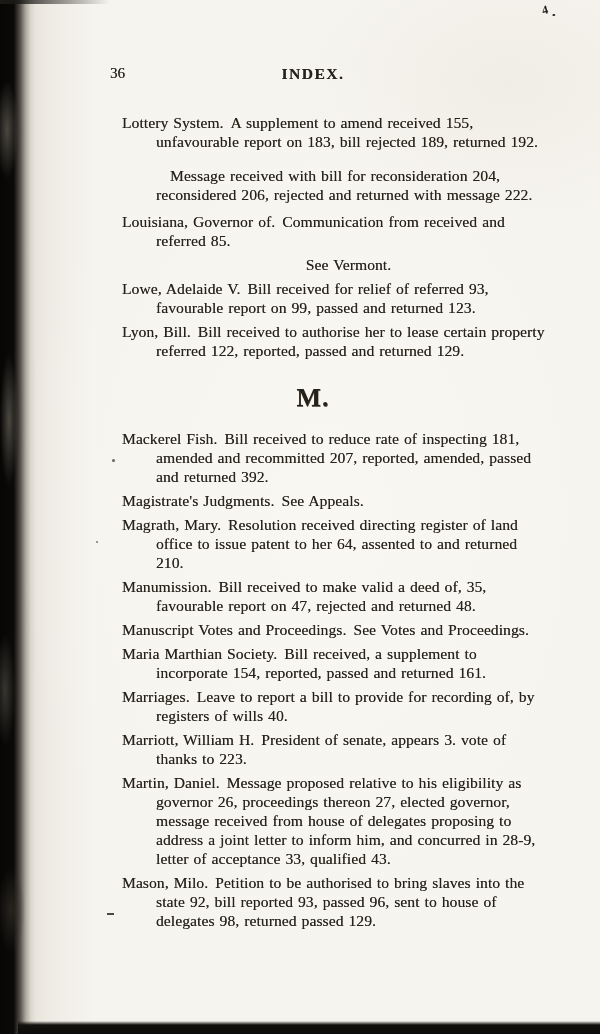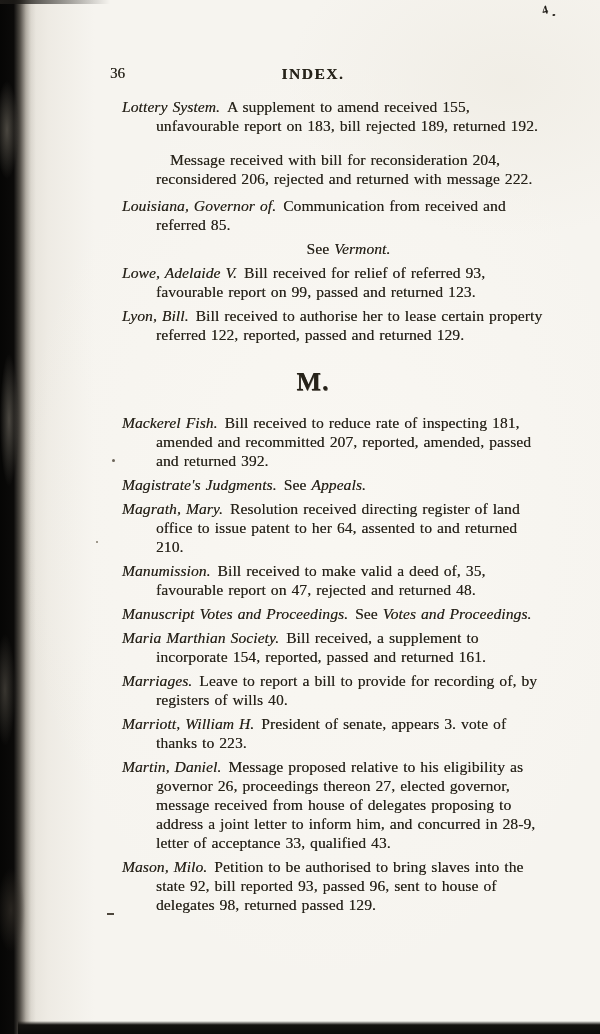--- a/index.html
+++ b/index.html
@@ -68,7 +68,7 @@
     letter-spacing: 0.1px; word-spacing: 1px;
     text-shadow: 0.2px 0.3px 0.4px rgba(45,40,32,0.65);
   }
-  .page-header { position: relative; margin-bottom: 14px; height: 19px; }
+  .page-header { position: relative; margin-bottom: 30px; height: 19px; }
   .page-number { position: absolute; left: -12px; top: 0; font-size: 15px; }
   .page-title  { display: block; text-align: center; margin-right: 44px; font-weight: bold; letter-spacing: 1.5px; font-size: 15.5px; }
 

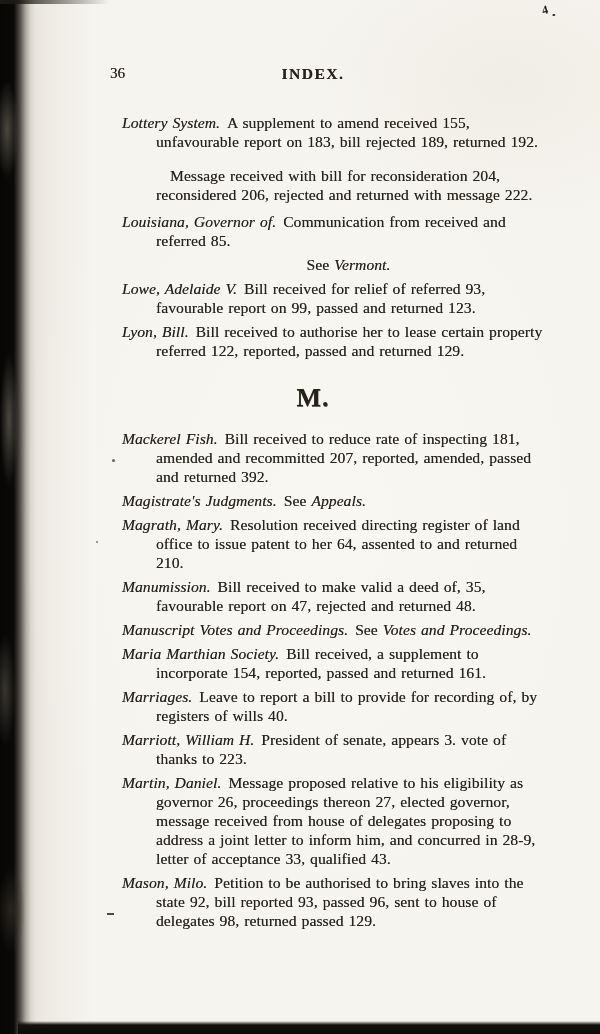--- a/index.html
+++ b/index.html
@@ -75,7 +75,7 @@
   .entry { margin: 0 0 5px 0; padding-left: 34px; text-indent: -34px; }
   .entry.sub { text-indent: 14px; margin-top: 15px; margin-bottom: 8px; }
   .entry.see { text-indent: 0; text-align: center; }
-  .seg-i { font-style: italic; margin-right: 7px; }
+  .seg-i { margin-right: 7px; }
   .seg-r { font-style: normal; }
 
   .section-heading {

